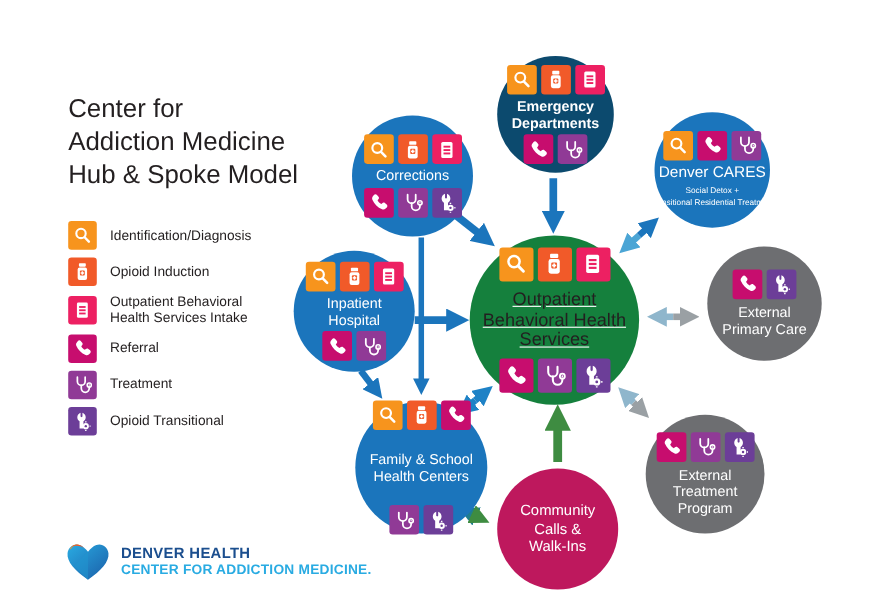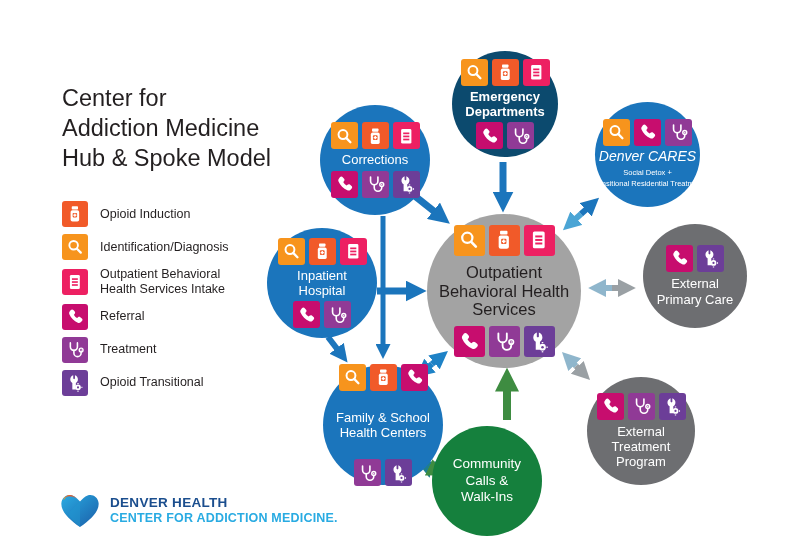--- a/index.html
+++ b/index.html
@@ -21,7 +21,7 @@
   .hub .tile{width:31px;height:31px;}
   .hub .label{font-size:16.5px;color:var(--title_text,#231F20);line-height:1.15;}
   .hub{gap:7px;}
-  .cares-main{font-size:14px;line-height:1.2;font-style:italic;}
+  .cares-main{font-size:14px;line-height:1.2;}
   .cares-sub{font-size:7.5px;line-height:1.55;white-space:nowrap;}
   .community-label{font-size:13.5px;line-height:1.25;}
   .logo{position:absolute;left:58px;top:470px;display:flex;align-items:center;gap:8px;z-index:3;}

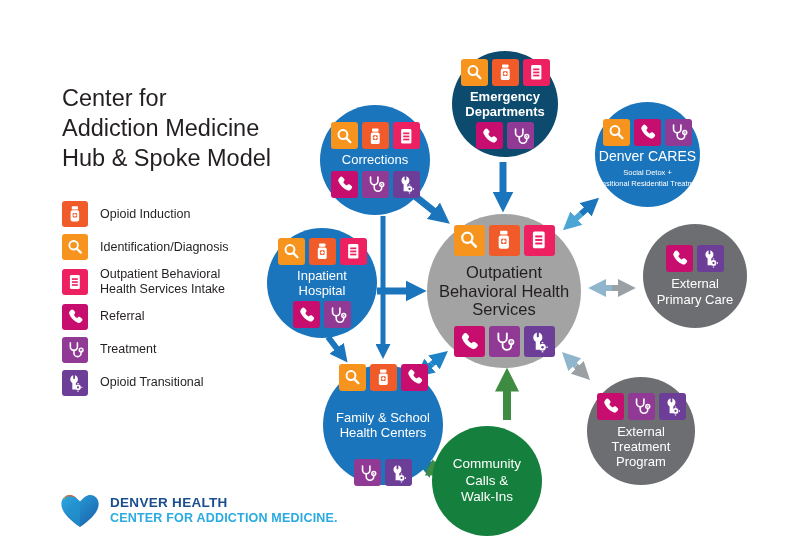--- a/index.html
+++ b/index.html
@@ -84,6 +84,19 @@
   <div class="legend">
     <div class="legend-row">
       <div class="icons">
+          <div class="tile" style="background: rgb(247, 148, 29); color: rgb(247, 148, 29);">
+            <svg viewBox="0 0 24 24">
+              <circle cx="10.5" cy="10" r="5.2" fill="none" stroke="#fff" stroke-width="2.3"></circle>
+              <line x1="14.5" y1="14.2" x2="19.2" y2="19" stroke="#fff" stroke-width="2.7" stroke-linecap="round"></line>
+            </svg>
+          </div>
+        </div>
+      <div class="legend-label">
+          <div>Identification/Diagnosis</div>
+        </div>
+    </div>
+    <div class="legend-row">
+      <div class="icons">
           <div class="tile" style="background: rgb(241, 90, 41); color: rgb(241, 90, 41);">
             <svg viewBox="0 0 24 24">
               <rect x="8.2" y="2.8" width="7.6" height="3.8" rx="0.9" fill="#fff"></rect>
@@ -96,19 +109,6 @@
         </div>
       <div class="legend-label">
           <div>Opioid Induction</div>
-        </div>
-    </div>
-    <div class="legend-row">
-      <div class="icons">
-          <div class="tile" style="background: rgb(247, 148, 29); color: rgb(247, 148, 29);">
-            <svg viewBox="0 0 24 24">
-              <circle cx="10.5" cy="10" r="5.2" fill="none" stroke="#fff" stroke-width="2.3"></circle>
-              <line x1="14.5" y1="14.2" x2="19.2" y2="19" stroke="#fff" stroke-width="2.7" stroke-linecap="round"></line>
-            </svg>
-          </div>
-        </div>
-      <div class="legend-label">
-          <div>Identification/Diagnosis</div>
         </div>
     </div>
     <div class="legend-row">

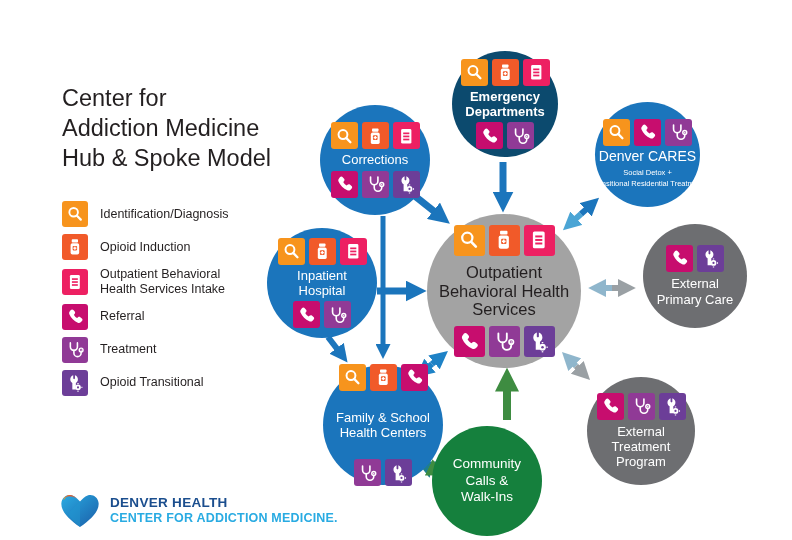--- a/index.html
+++ b/index.html
@@ -176,7 +176,7 @@
     </div>
   </div>
 
-  <div class="circle hub" style="left: 427px; top: 194px; width: 154px; height: 154px; background: #a3a3a3;">
+  <div class="circle hub" style="left: 427px; top: 194px; width: 154px; height: 154px; background: #15803d; text-decoration: underline;">
     <div class="icons">
         <div class="tile" style="background: rgb(247, 148, 29); color: rgb(247, 148, 29);">
           <svg viewBox="0 0 24 24">

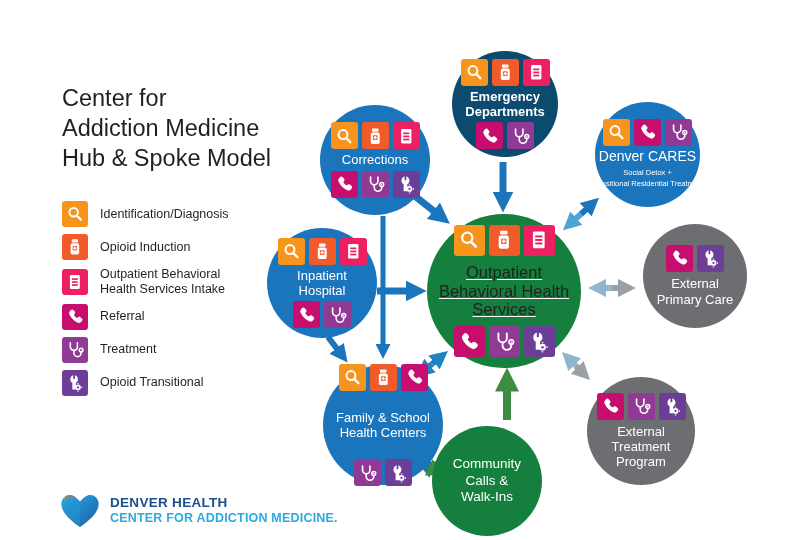--- a/index.html
+++ b/index.html
@@ -435,7 +435,7 @@
       </div>
   </div>
 
-  <div class="circle" style="left: 432px; top: 406px; width: 110px; height: 110px; background: #15803d; justify-content: center;">
+  <div class="circle" style="left: 452px; top: 406px; width: 110px; height: 110px; background: #be185d; justify-content: center;">
     <div class="community-label">
         <div>Community</div>
         <div>Calls &amp;</div>

